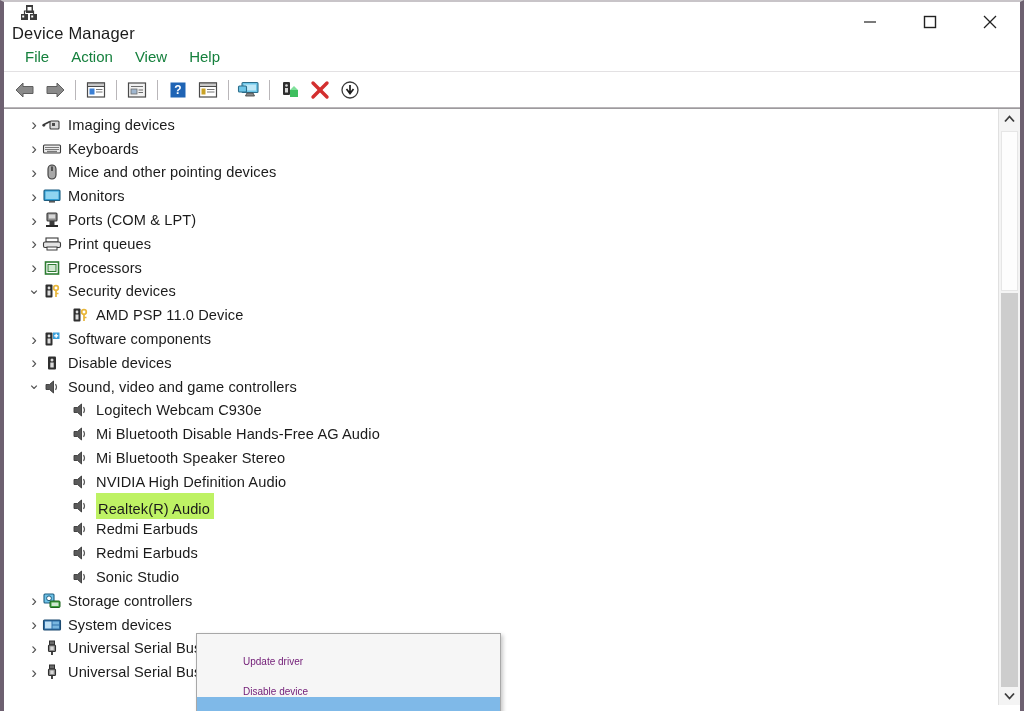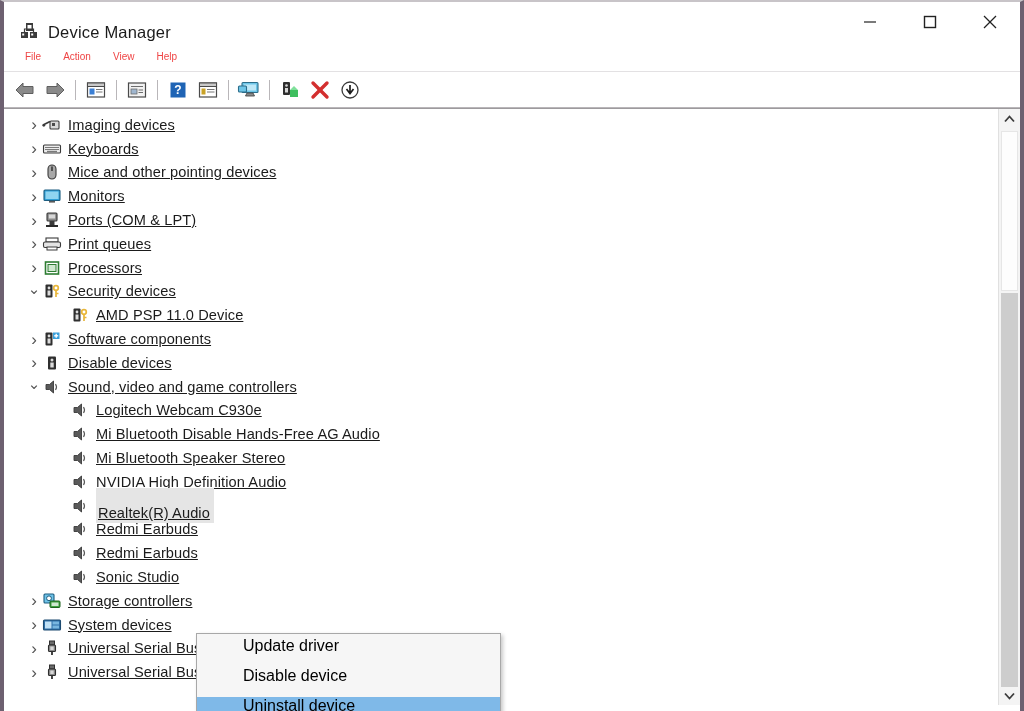--- a/index.html
+++ b/index.html
@@ -24,7 +24,8 @@
     height: 40px;
     background: #ffffff;
     display: flex;
-    align-items: flex-end;
+    align-items: flex-start;
+    flex-direction: column;
   }
   .title-icon {
     margin-left: 14px;

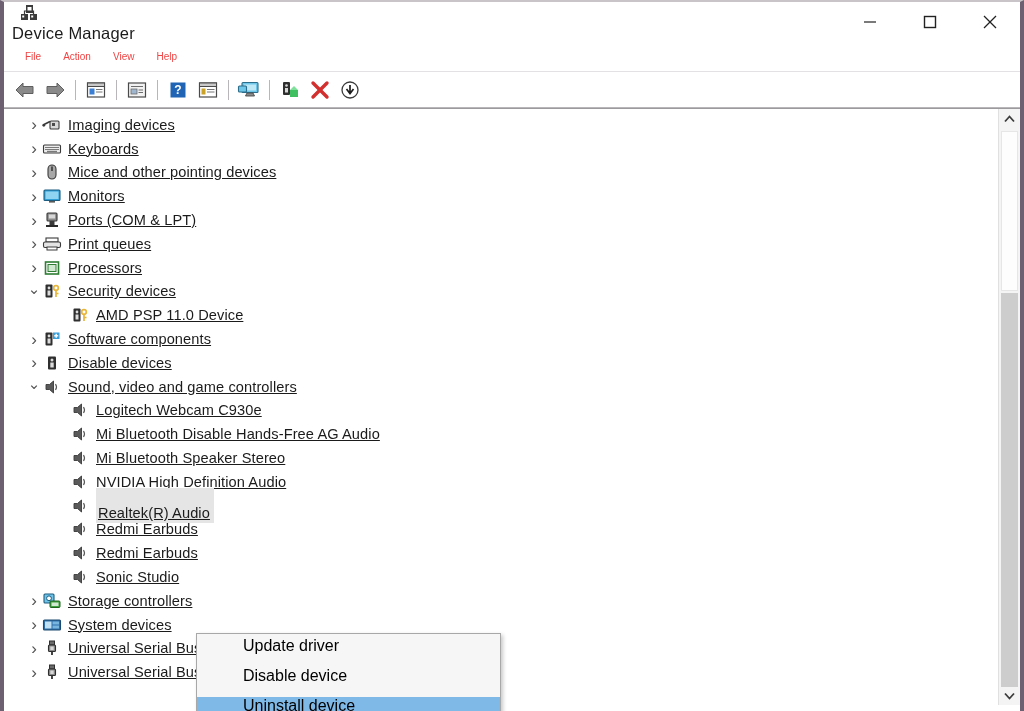--- a/index.html
+++ b/index.html
@@ -65,8 +65,8 @@
     border-bottom: 1px solid #e3e1e3;
   }
   .menu-item {
-    font-size: 10px;
-    color: #ef4444;
+    font-size: 15px;
+    color: #15803d;
     padding: 3px 11px;
     cursor: default;
   }

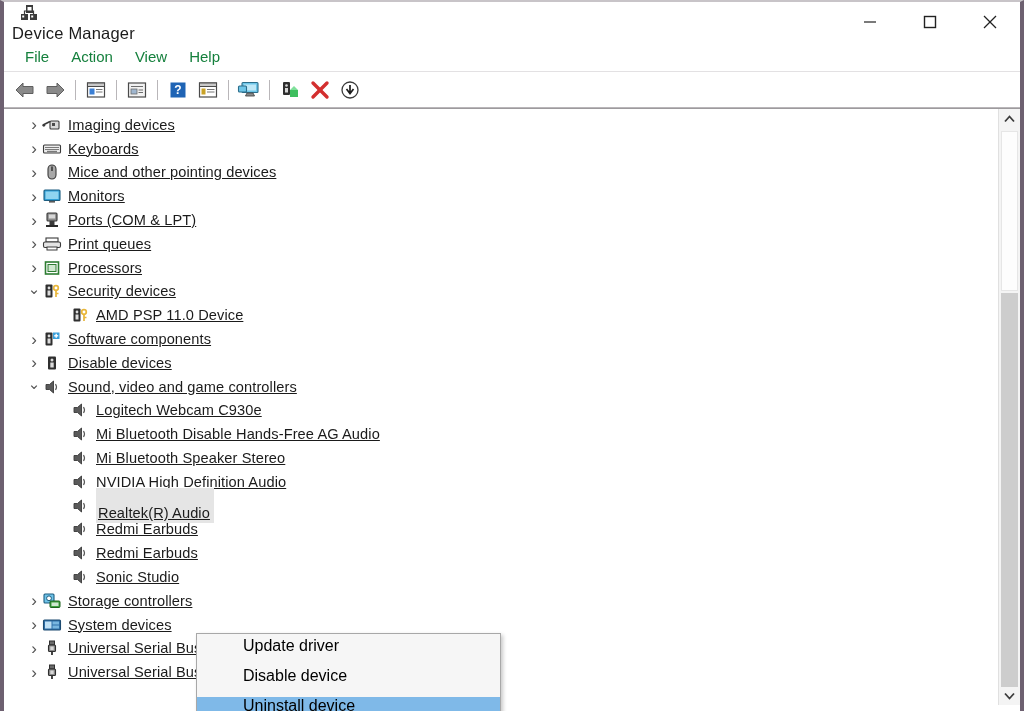--- a/index.html
+++ b/index.html
@@ -134,7 +134,6 @@
     font-size: 14.6px;
     color: #1b1b1b;
     letter-spacing: .1px;
-    text-decoration: underline;
   }
   .row.selected .label {
     background: #e5e5e5;

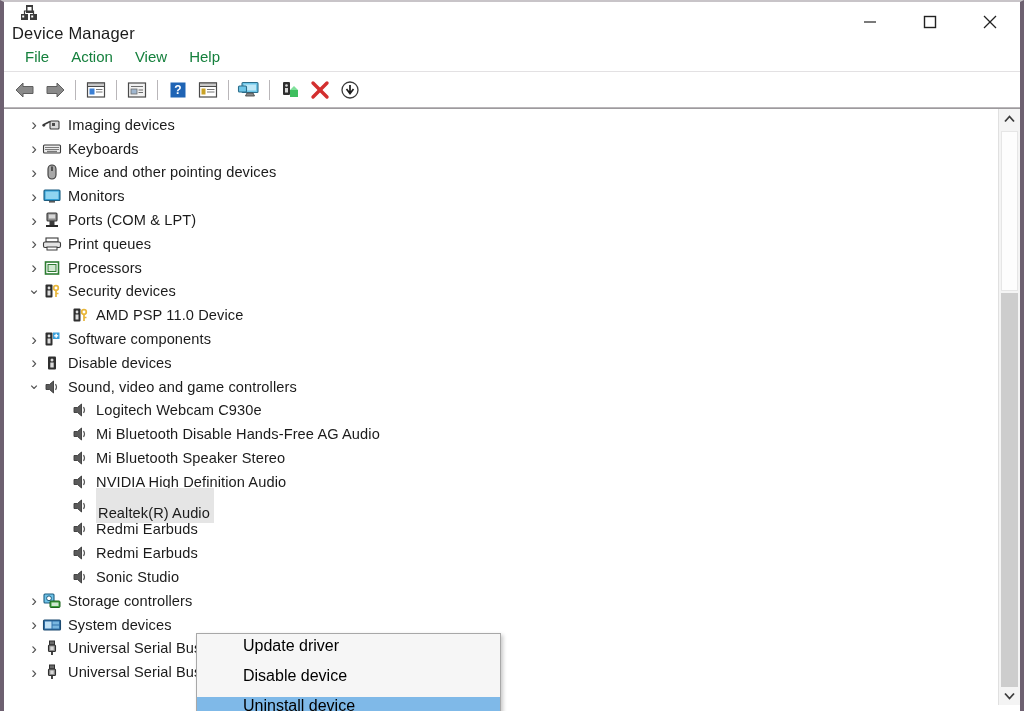--- a/index.html
+++ b/index.html
@@ -136,8 +136,8 @@
     letter-spacing: .1px;
   }
   .row.selected .label {
-    background: #e5e5e5;
-    padding: 17px 4px 2px 2px;
+    background: #bef264;
+    padding: 8px 4px 2px 2px;
     text-align: right;
   }
   .row.selected .ico::after {

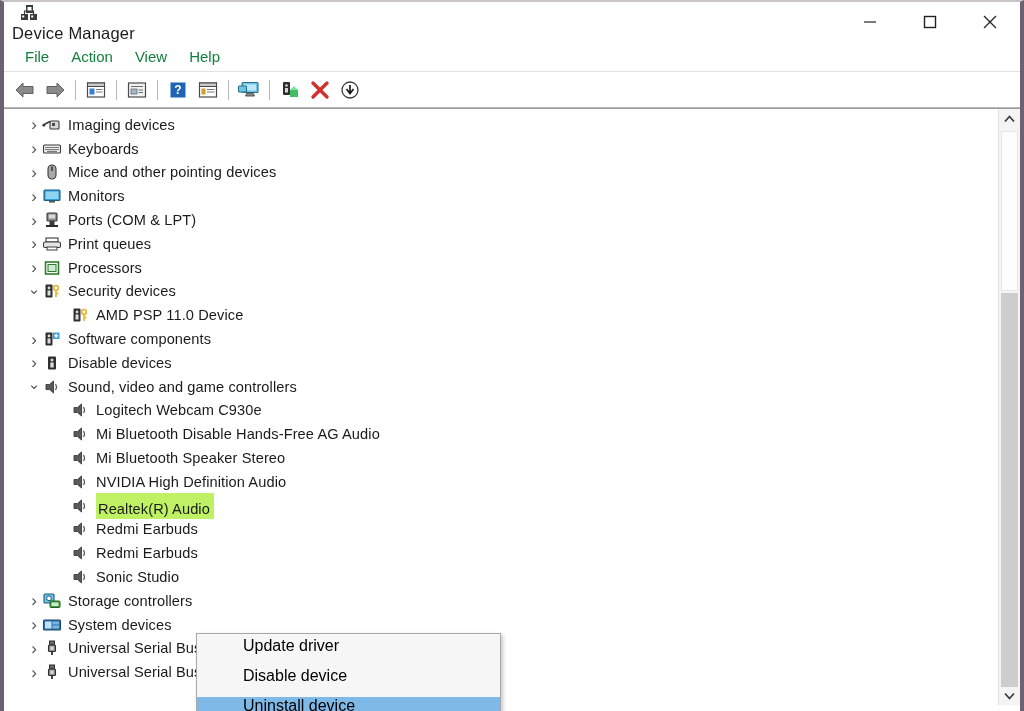--- a/index.html
+++ b/index.html
@@ -204,10 +204,10 @@
   .ctx-item {
     height: 30px;
     display: flex;
-    align-items: flex-start;
+    align-items: flex-end;
     padding-left: 46px;
-    font-size: 16px;
-    color: #000000;
+    font-size: 10px;
+    color: #701a75;
     cursor: default;
   }
   .ctx-item.highlight {

